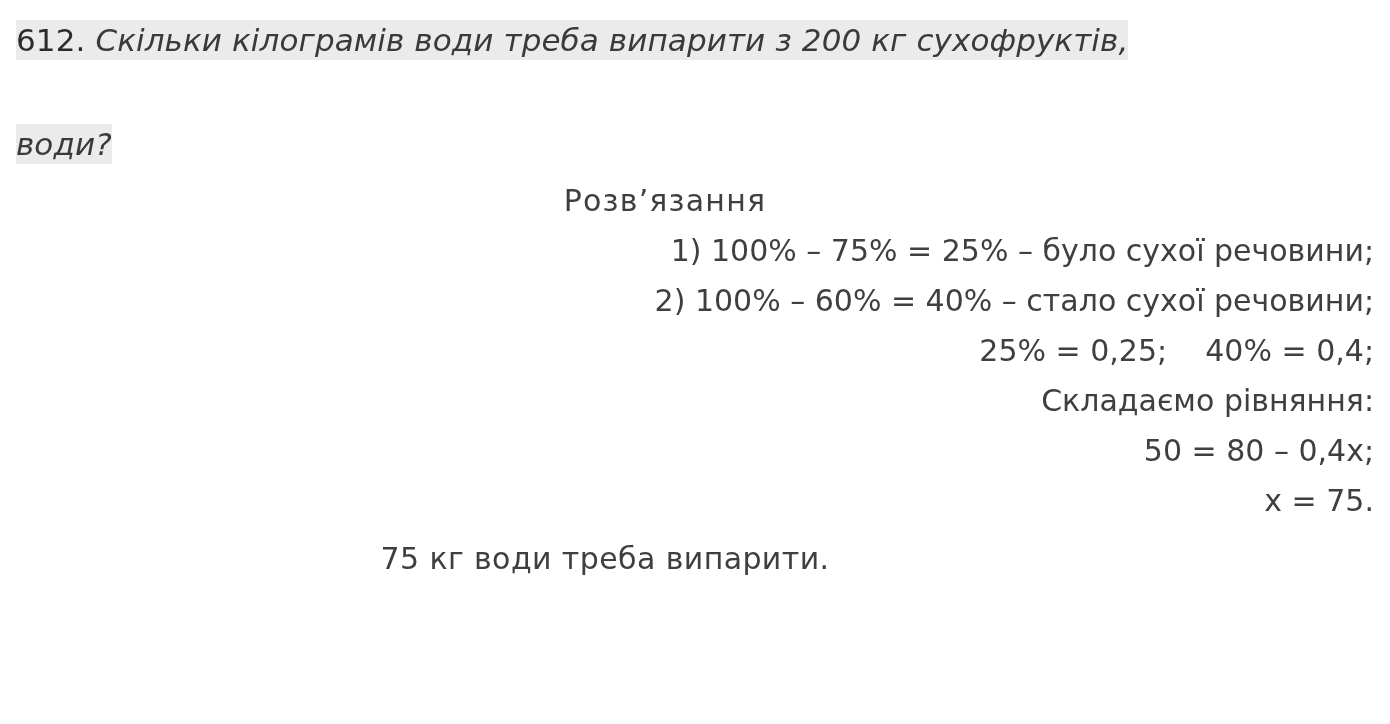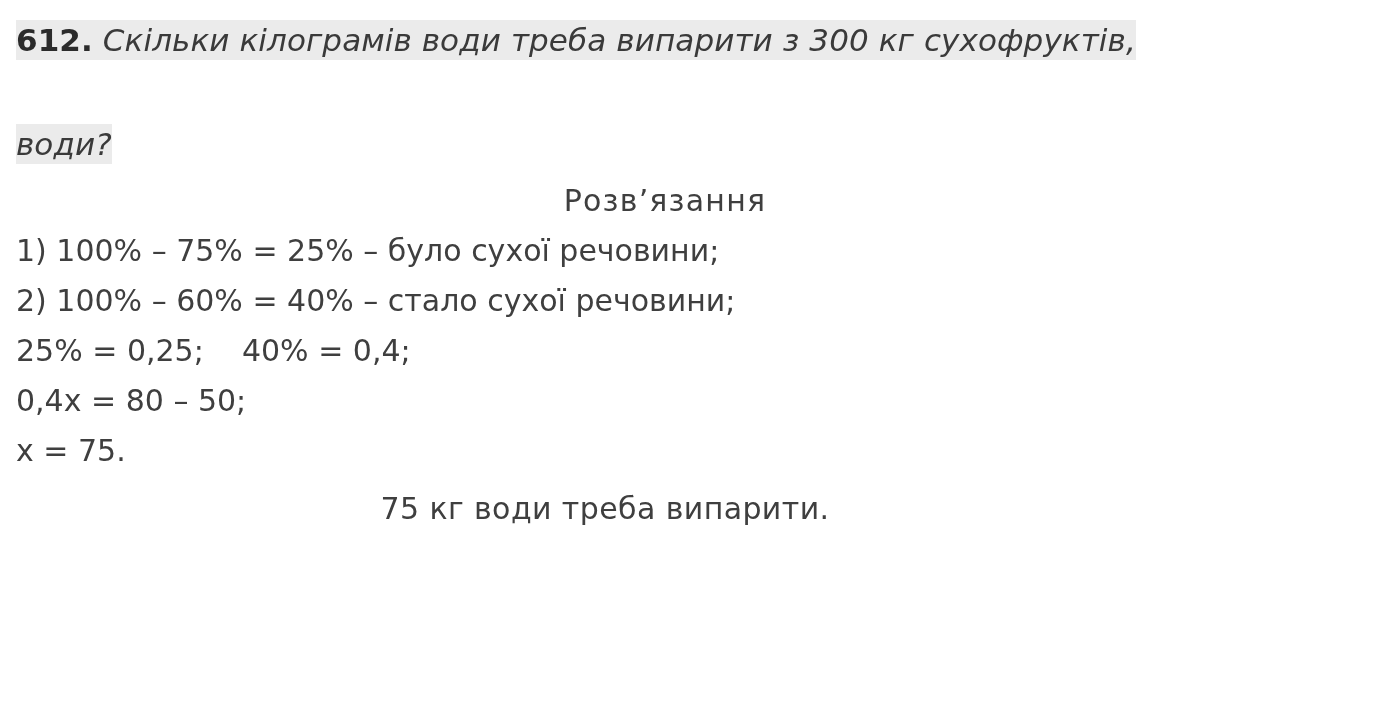--- a/index.html
+++ b/index.html
@@ -33,7 +33,7 @@
   }
   .problem .num {
     font-style: normal;
-    font-weight: bold;
+    font-weight: normal;
     color: #2b2b2b;
   }
   .problem .hl {

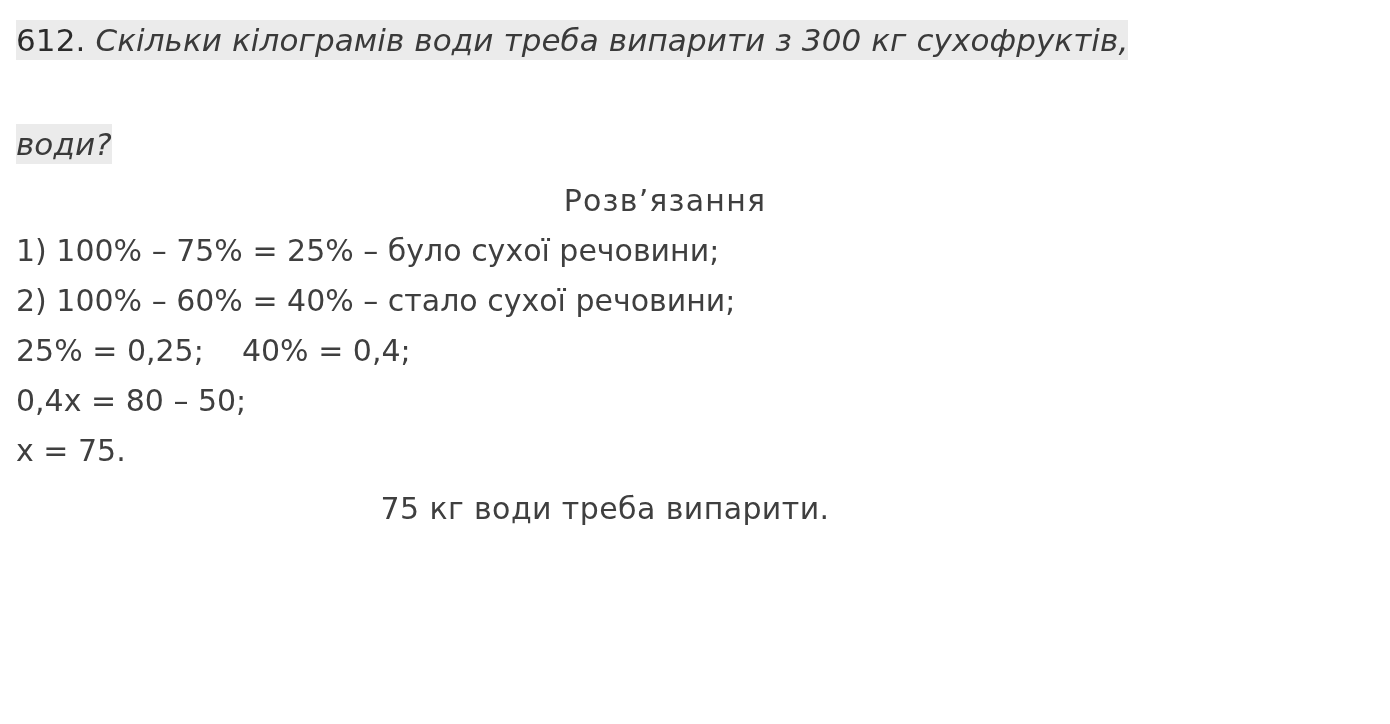--- a/index.html
+++ b/index.html
@@ -78,7 +78,7 @@
   <div class="problem">
     <span class="hl">
       <span class="num">612.</span>
-      <span>Скільки кілограмів води треба випарити з 300 кг сухофруктів,</span>
+      <span>Скільки кілограмів води треба випарити з 200 кг сухофруктів,</span>
     </span><br>
     <br>
     <span class="hl">води?</span>

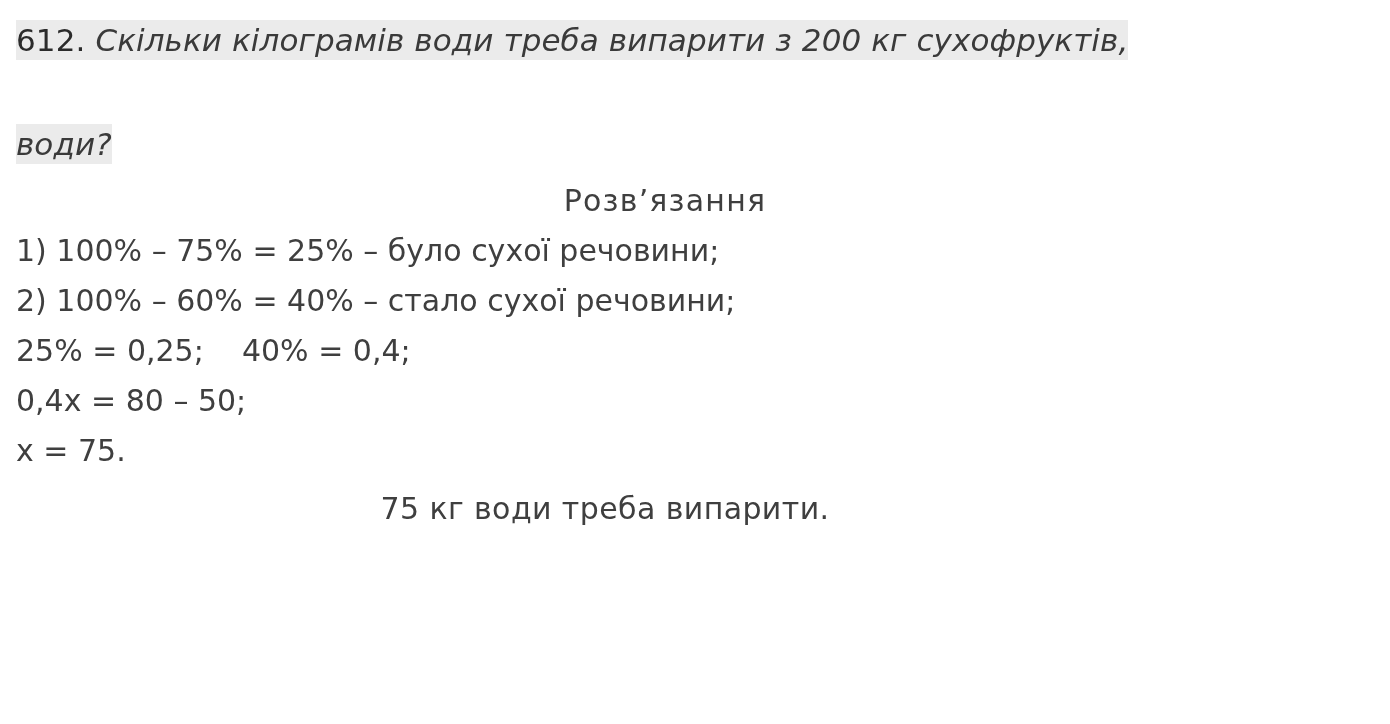--- a/index.html
+++ b/index.html
@@ -61,6 +61,7 @@
   }
   .line {
     white-space: pre;
+    text-align: right;
   }
   .answer {
     margin-top: 8px;

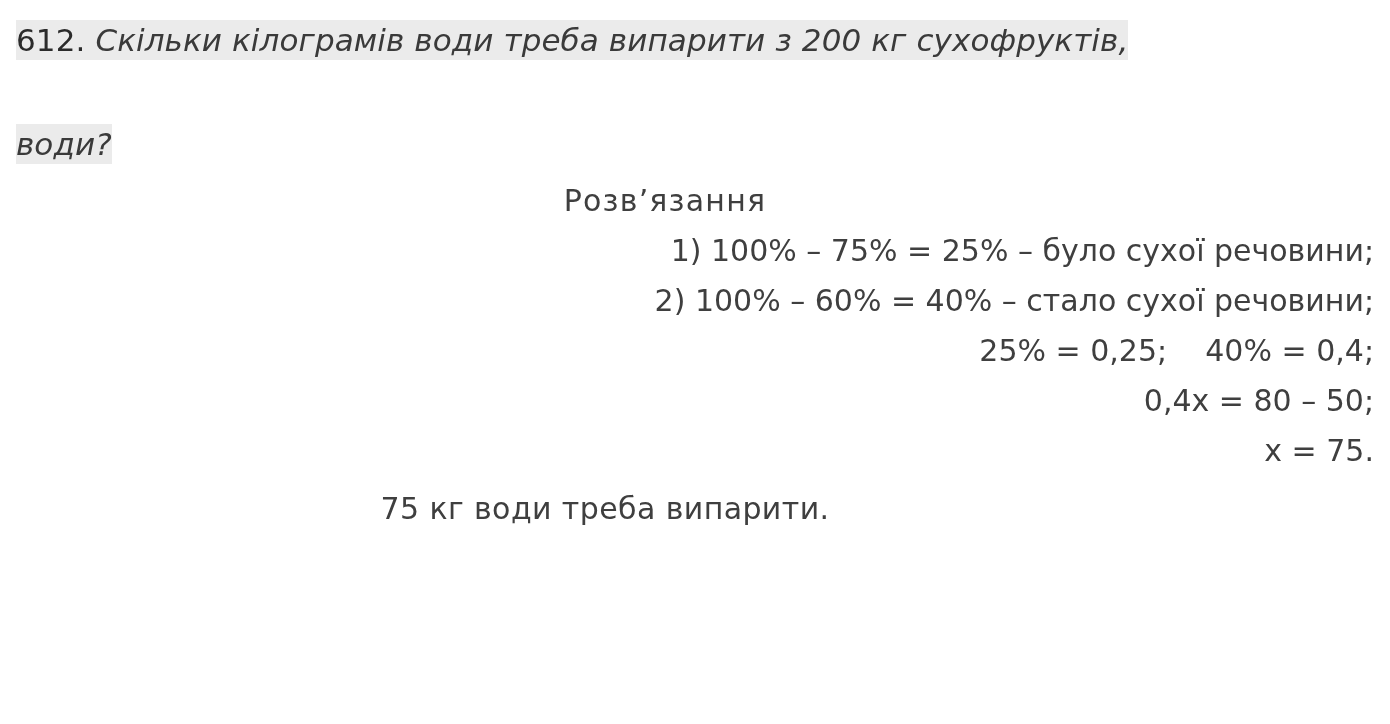--- a/index.html
+++ b/index.html
@@ -90,6 +90,7 @@
     <div class="line">1) 100% – 75% = 25% – було сухої речовини;</div>
     <div class="line">2) 100% – 60% = 40% – стало сухої речовини;</div>
     <div class="line">25% = 0,25;    40% = 0,4;</div>
+    <div class="line">Складаємо рівняння:</div>
     <div class="line">0,4x = 80 – 50;</div>
     <div class="line">x = 75.</div>
     <div class="answer">75 кг води треба випарити.</div>

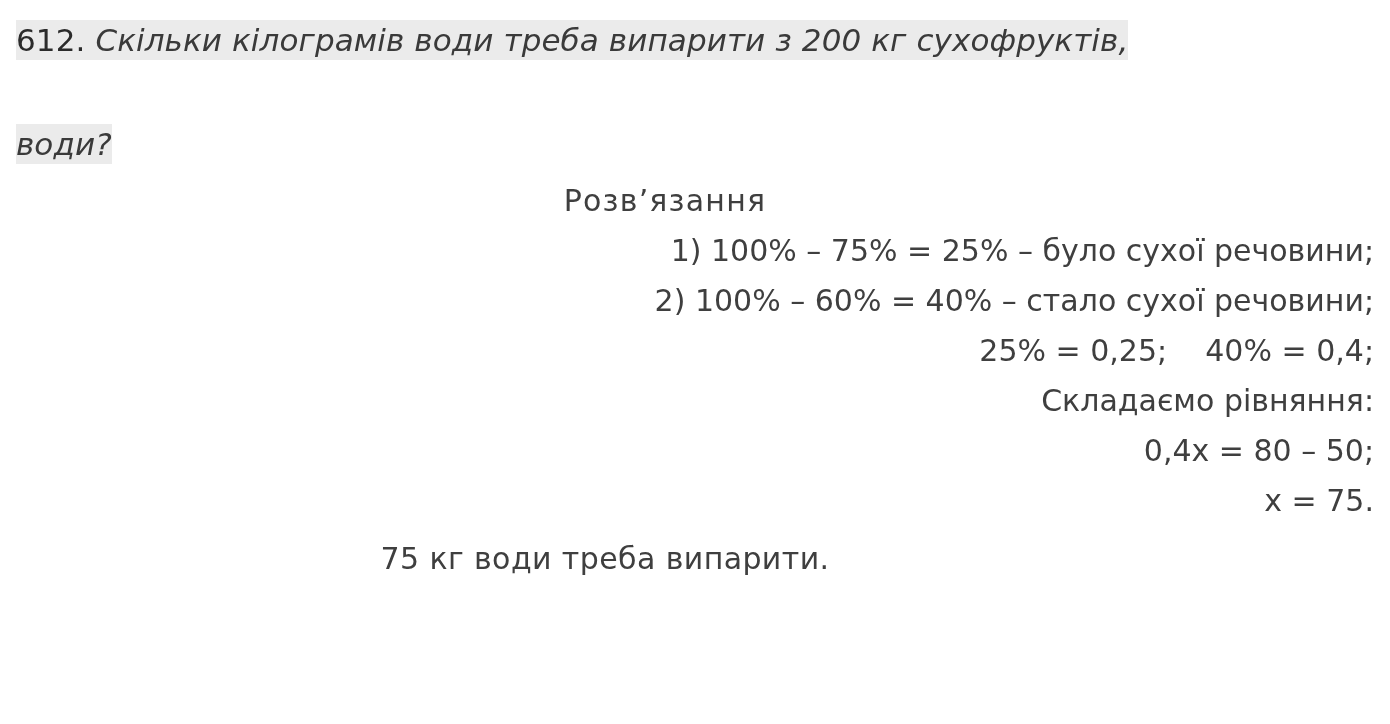--- a/index.html
+++ b/index.html
@@ -91,6 +91,7 @@
     <div class="line">2) 100% – 60% = 40% – стало сухої речовини;</div>
     <div class="line">25% = 0,25;    40% = 0,4;</div>
     <div class="line">Складаємо рівняння:</div>
+    <div class="line">50 = 80 – 0,4x;</div>
     <div class="line">0,4x = 80 – 50;</div>
     <div class="line">x = 75.</div>
     <div class="answer">75 кг води треба випарити.</div>

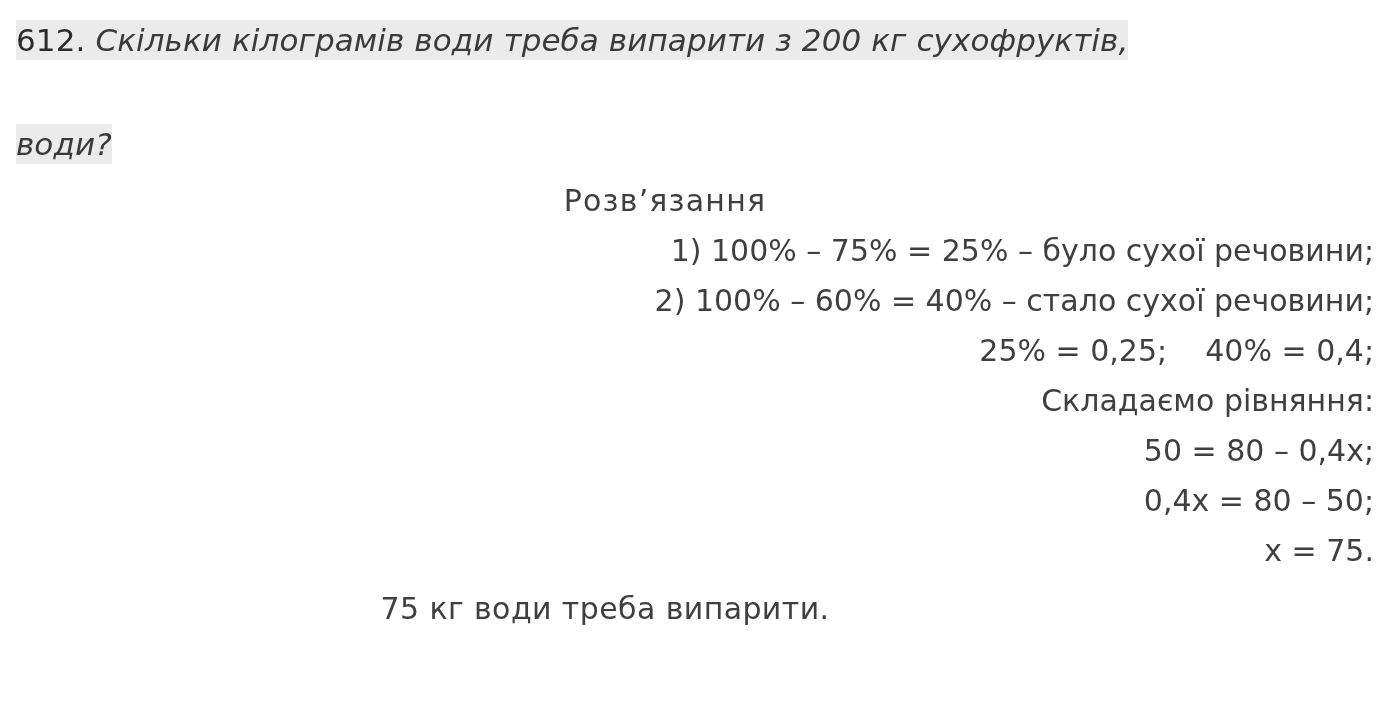--- a/index.html
+++ b/index.html
@@ -92,7 +92,6 @@
     <div class="line">25% = 0,25;    40% = 0,4;</div>
     <div class="line">Складаємо рівняння:</div>
     <div class="line">50 = 80 – 0,4x;</div>
-    <div class="line">0,4x = 80 – 50;</div>
     <div class="line">x = 75.</div>
     <div class="answer">75 кг води треба випарити.</div>
   </div>

